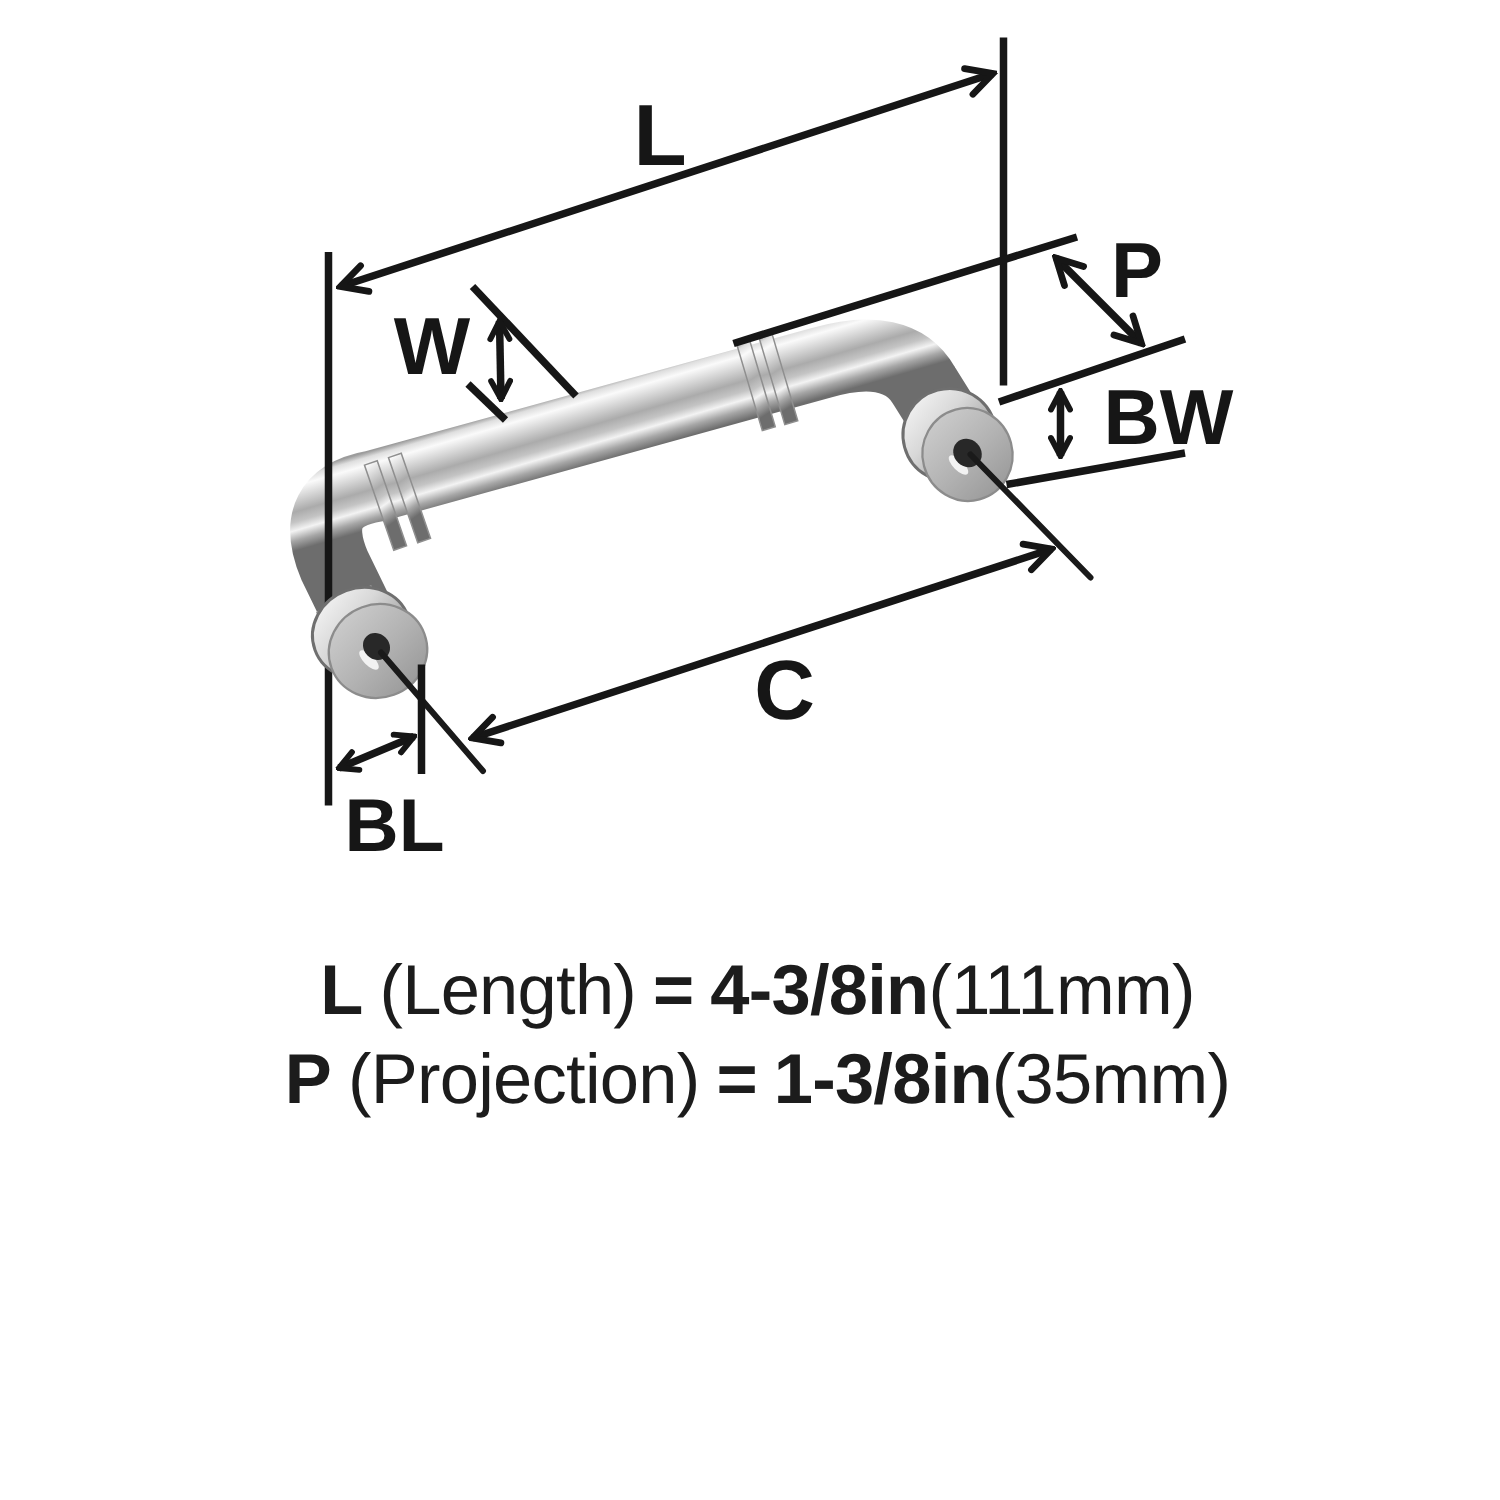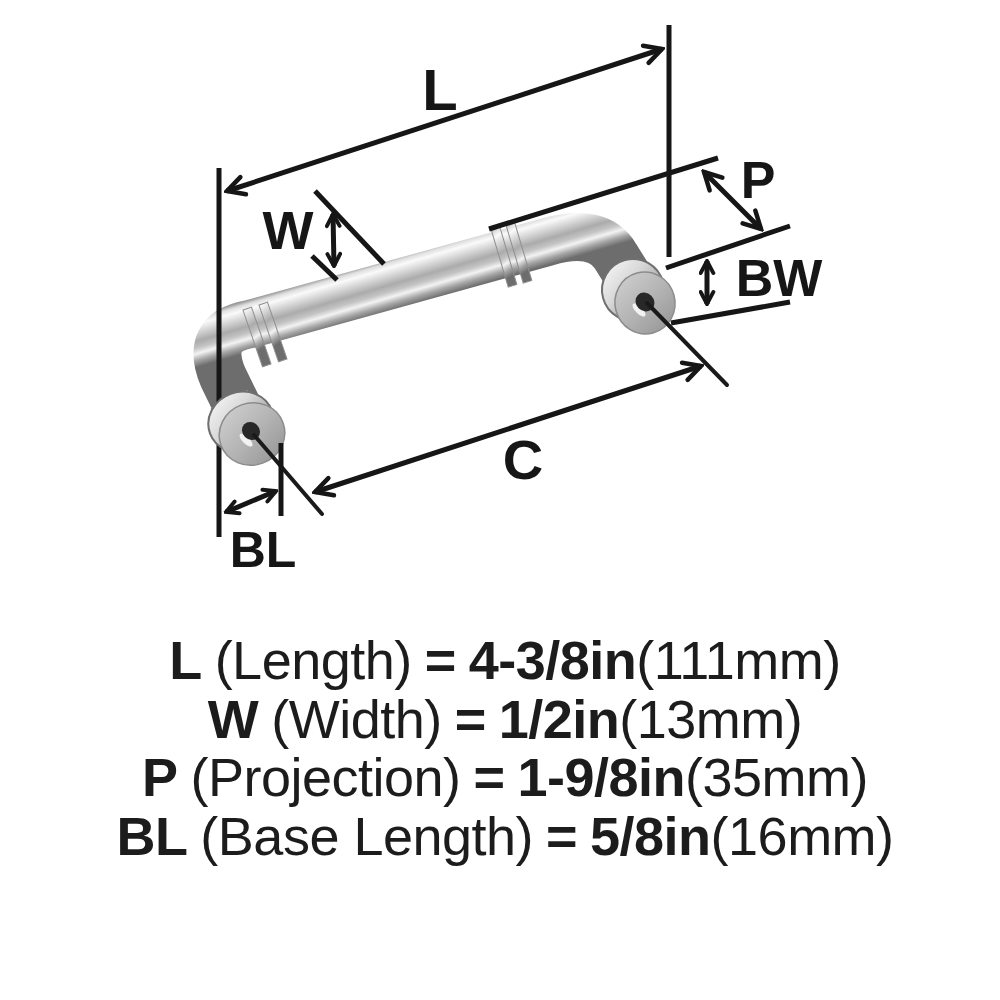--- a/index.html
+++ b/index.html
@@ -13,7 +13,7 @@
   .dim-label{fill:#161616;font-weight:bold;text-anchor:middle;font-family:"Liberation Sans",sans-serif;}
   .specs{
     position:absolute;left:0;top:631px;width:1000px;text-align:center;
-    font-size:54px;line-height:58.5px;color:#1c1c1c;letter-spacing:-0.5px;
+    font-size:47px;line-height:58.5px;color:#1c1c1c;letter-spacing:-0.5px;
     padding-left:10px;box-sizing:border-box;white-space:nowrap;
   }
   .sp-code,.sp-val,.sp-eq{font-weight:700;}

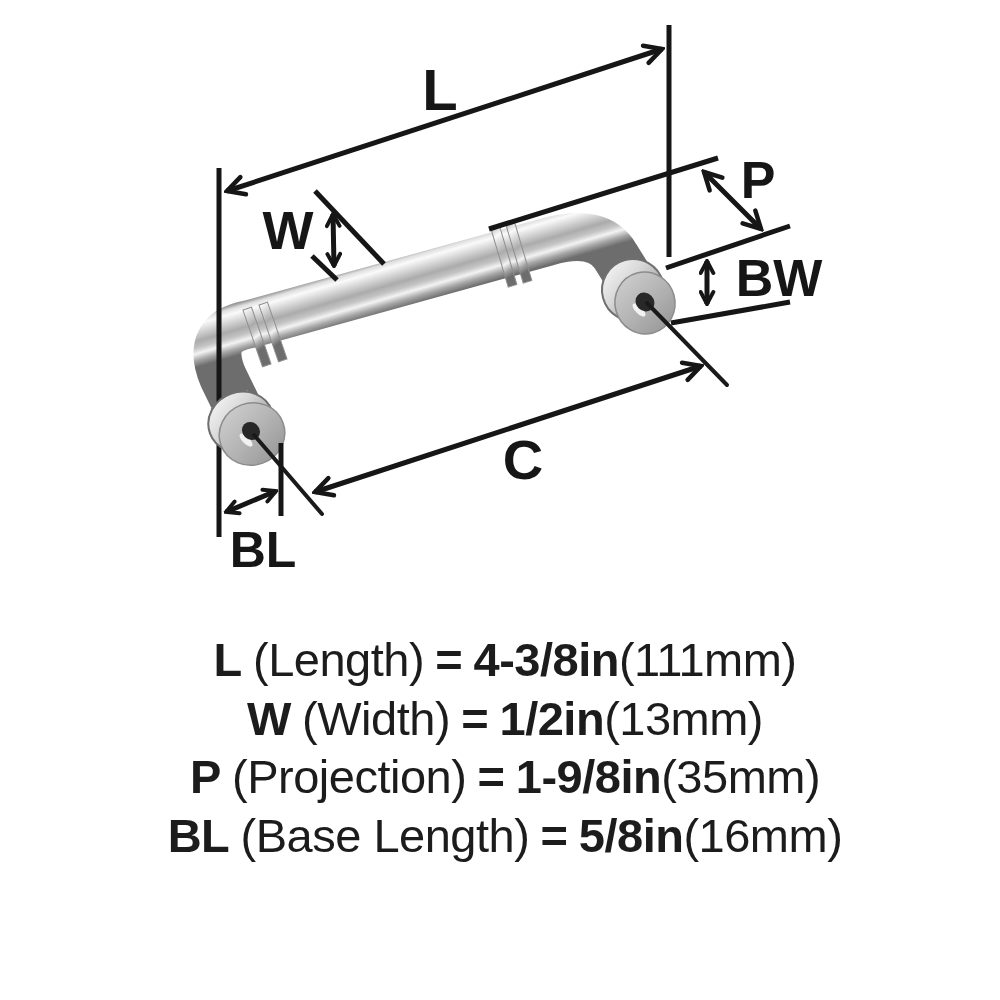--- a/index.html
+++ b/index.html
@@ -110,7 +110,6 @@
 
   <div class="specs">
     <div class="spec-line"><span class="sp-code">L</span><span class="sp-name">(Length)</span><span class="sp-eq">=</span><span class="sp-val">4-3/8in</span><span class="sp-met">(111mm)</span></div>
-    <div class="spec-line"><span class="sp-code">W</span><span class="sp-name">(Width)</span><span class="sp-eq">=</span><span class="sp-val">1/2in</span><span class="sp-met">(13mm)</span></div>
     <div class="spec-line"><span class="sp-code">P</span><span class="sp-name">(Projection)</span><span class="sp-eq">=</span><span class="sp-val">1-9/8in</span><span class="sp-met">(35mm)</span></div>
     <div class="spec-line"><span class="sp-code">BL</span><span class="sp-name">(Base Length)</span><span class="sp-eq">=</span><span class="sp-val">5/8in</span><span class="sp-met">(16mm)</span></div>
   </div>

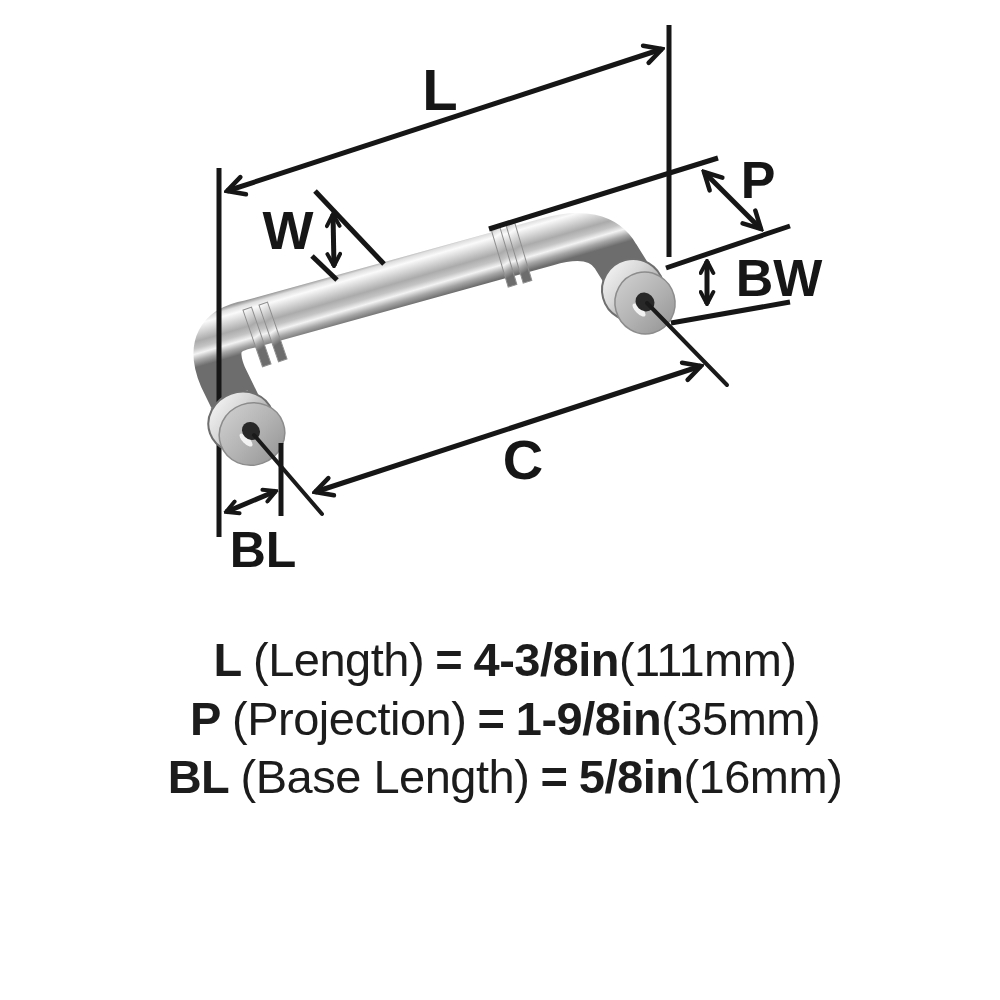--- a/index.html
+++ b/index.html
@@ -110,7 +110,7 @@
 
   <div class="specs">
     <div class="spec-line"><span class="sp-code">L</span><span class="sp-name">(Length)</span><span class="sp-eq">=</span><span class="sp-val">4-3/8in</span><span class="sp-met">(111mm)</span></div>
-    <div class="spec-line"><span class="sp-code">P</span><span class="sp-name">(Projection)</span><span class="sp-eq">=</span><span class="sp-val">1-9/8in</span><span class="sp-met">(35mm)</span></div>
+    <div class="spec-line"><span class="sp-code">P</span><span class="sp-name">(Projection)</span><span class="sp-eq">=</span><span class="sp-val">1-3/8in</span><span class="sp-met">(35mm)</span></div>
     <div class="spec-line"><span class="sp-code">BL</span><span class="sp-name">(Base Length)</span><span class="sp-eq">=</span><span class="sp-val">5/8in</span><span class="sp-met">(16mm)</span></div>
   </div>
 

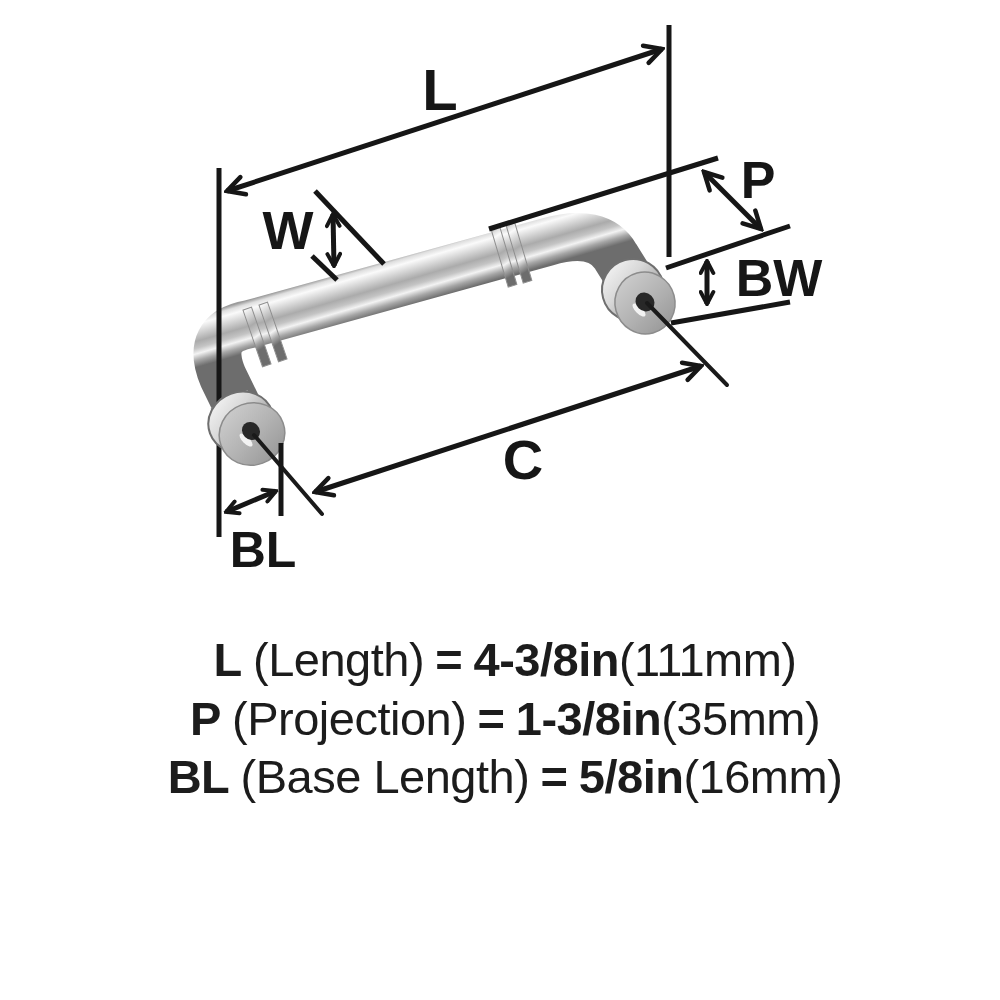--- a/index.html
+++ b/index.html
@@ -111,7 +111,6 @@
   <div class="specs">
     <div class="spec-line"><span class="sp-code">L</span><span class="sp-name">(Length)</span><span class="sp-eq">=</span><span class="sp-val">4-3/8in</span><span class="sp-met">(111mm)</span></div>
     <div class="spec-line"><span class="sp-code">P</span><span class="sp-name">(Projection)</span><span class="sp-eq">=</span><span class="sp-val">1-3/8in</span><span class="sp-met">(35mm)</span></div>
-    <div class="spec-line"><span class="sp-code">BL</span><span class="sp-name">(Base Length)</span><span class="sp-eq">=</span><span class="sp-val">5/8in</span><span class="sp-met">(16mm)</span></div>
   </div>
 
 </div>

